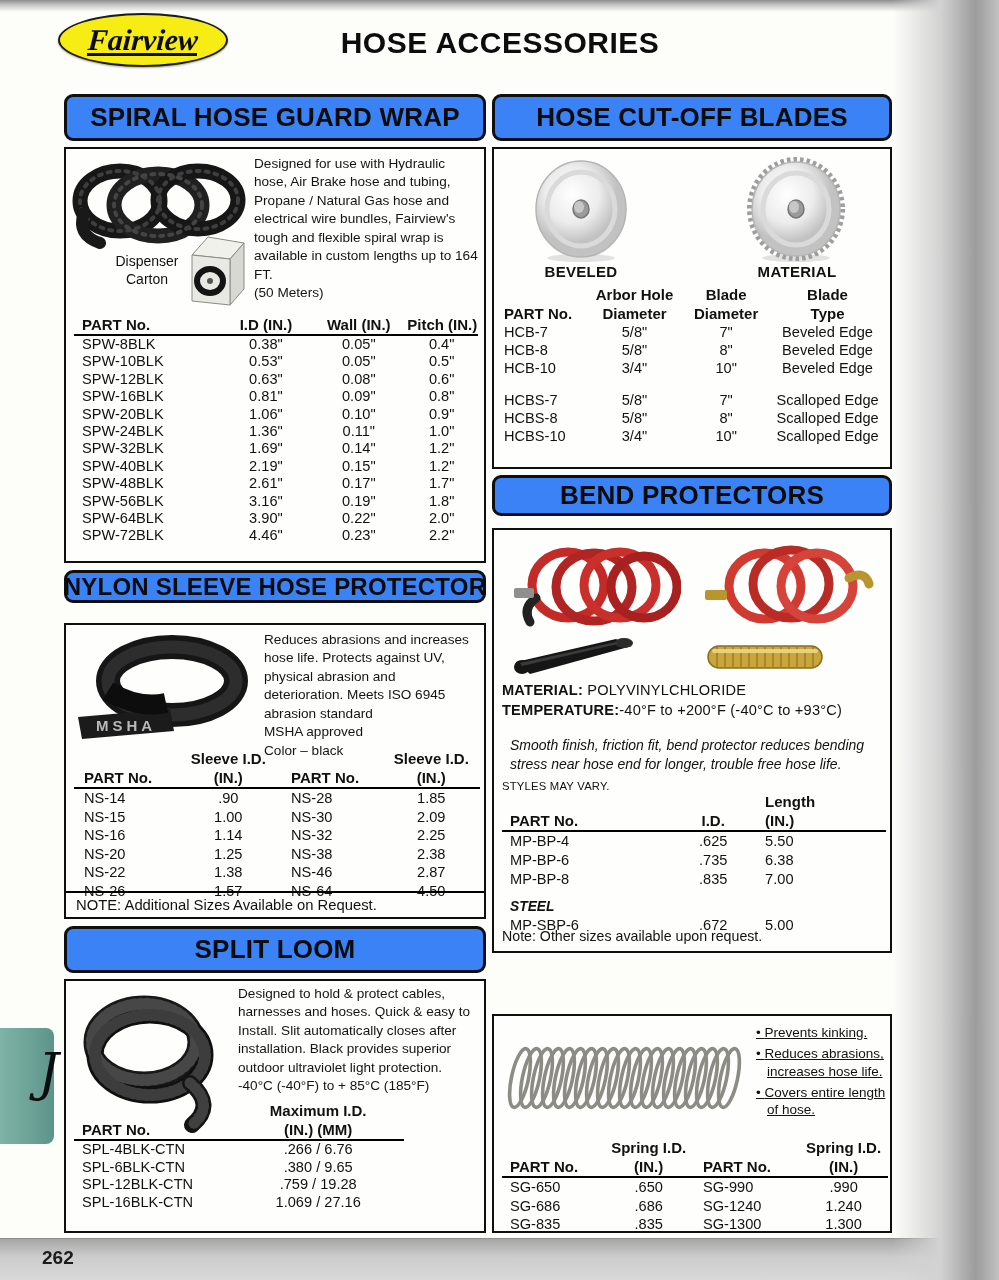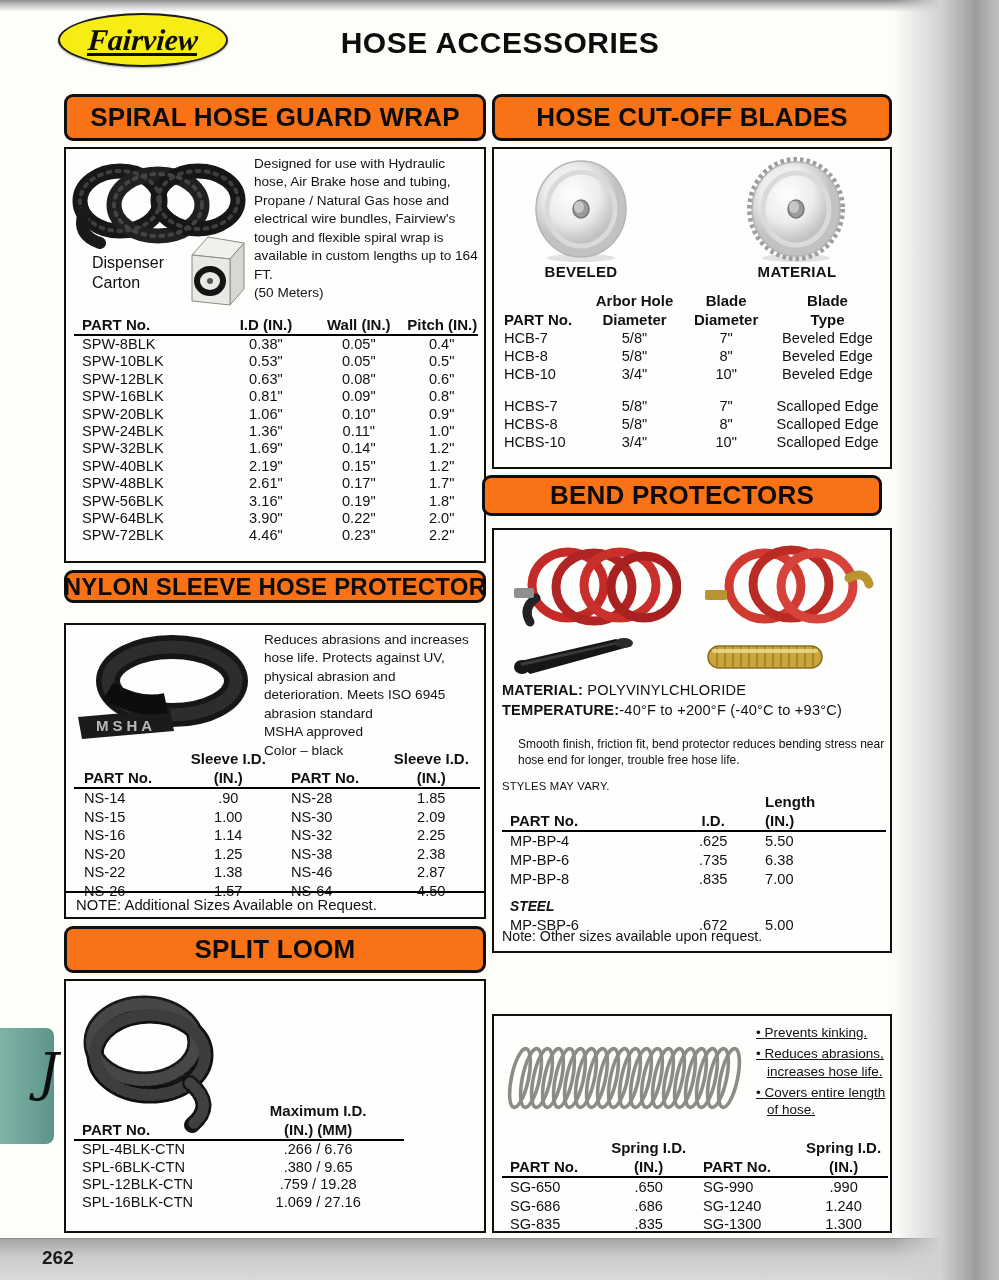--- a/index.html
+++ b/index.html
@@ -37,7 +37,7 @@
     font-size:30px; font-weight:bold; letter-spacing:.5px; color:#0d0d0d; }
 
   
-  .section-header { position:absolute; background:#f97316; border:3px solid #0f0f0f; border-radius:9px;
+  .section-header { position:absolute; background:#3b82f6; border:3px solid #0f0f0f; border-radius:9px;
     display:flex; align-items:center; justify-content:center;
     font-weight:bold; font-size:26px; letter-spacing:.2px; color:#0c0c0c; white-space:nowrap; }
   .section-body { position:absolute; border:2px solid #0f0f0f; background:#fefefc; }

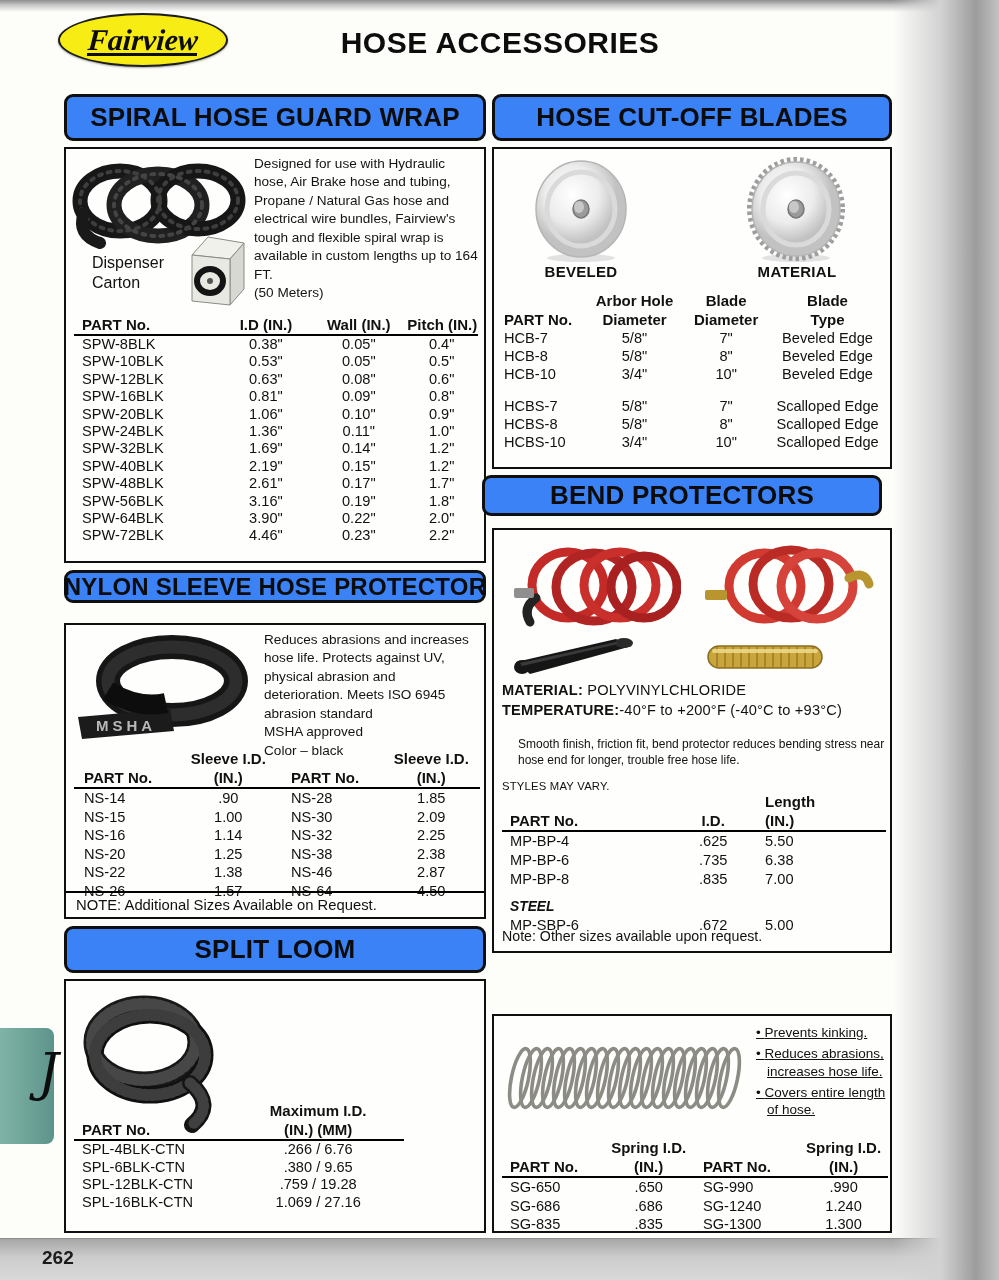--- a/index.html
+++ b/index.html
@@ -43,7 +43,7 @@
   .section-body { position:absolute; border:2px solid #0f0f0f; background:#fefefc; }
 
   .desc { position:absolute; font-size:13.6px; line-height:1.36; color:#141414; white-space:pre-line; }
-  .caption { position:absolute; font-size:16px; line-height:1.25; text-align:left; white-space:pre-line; }
+  .caption { position:absolute; font-size:14px; line-height:1.25; text-align:center; white-space:pre-line; }
   .blade-label { position:absolute; font-weight:bold; font-size:15px; text-align:center; letter-spacing:.3px; }
 
   

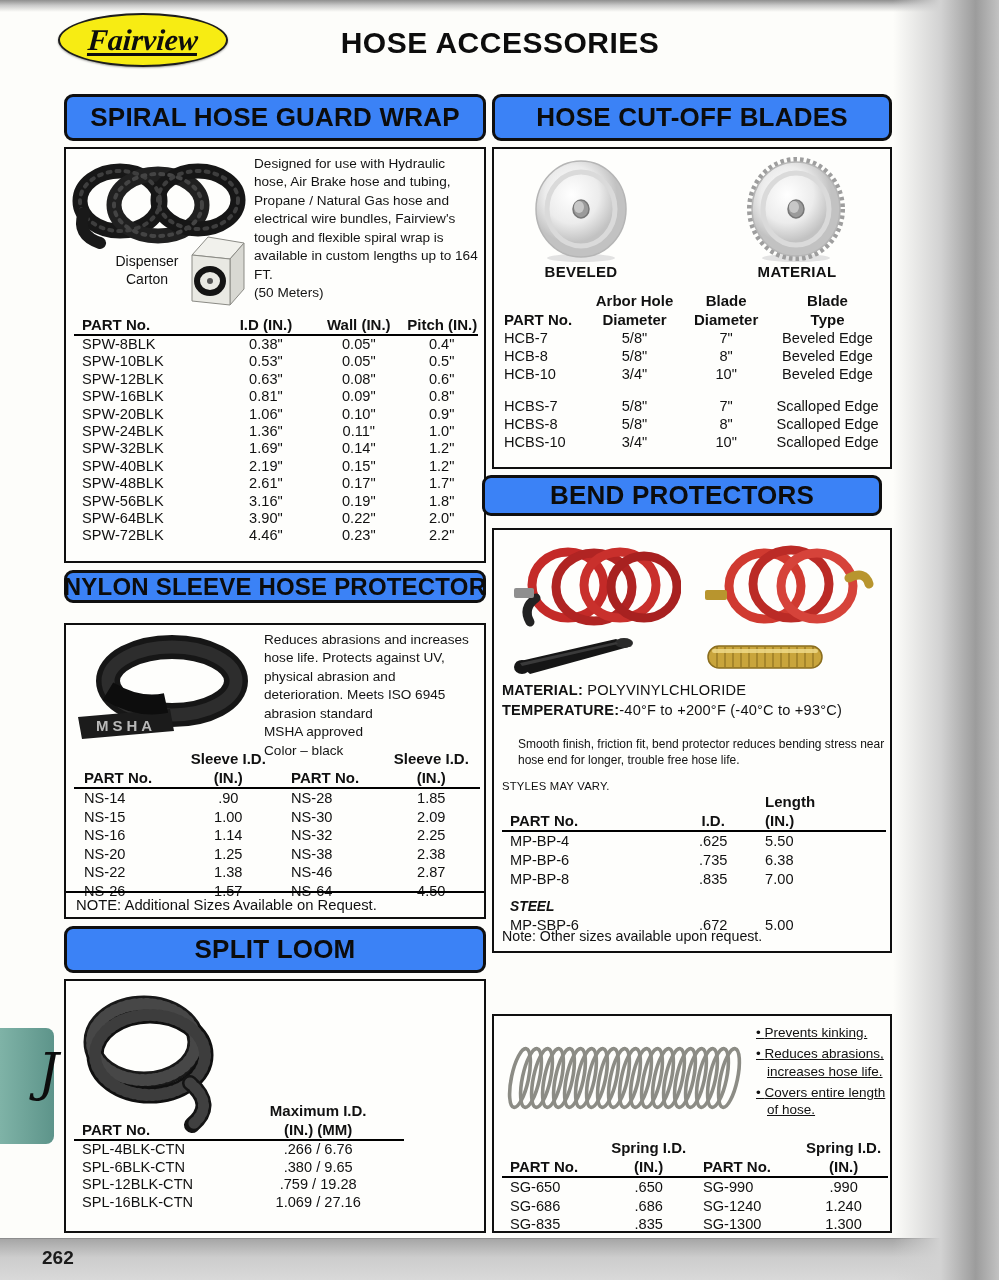--- a/index.html
+++ b/index.html
@@ -383,7 +383,7 @@
     </svg>
     <div class="blade-label" style="left:22px;top:114px;width:130px">BEVELED</div>
     <div class="blade-label" style="left:238px;top:114px;width:130px">MATERIAL</div>
-    <table class="cat t-blades" style="left:4px;top:142px;width:390px">
+    <table class="cat t-blades" style="left:4px;top:136px;width:390px">
       <colgroup>
           <col style="width:22%">
           <col style="width:26%">

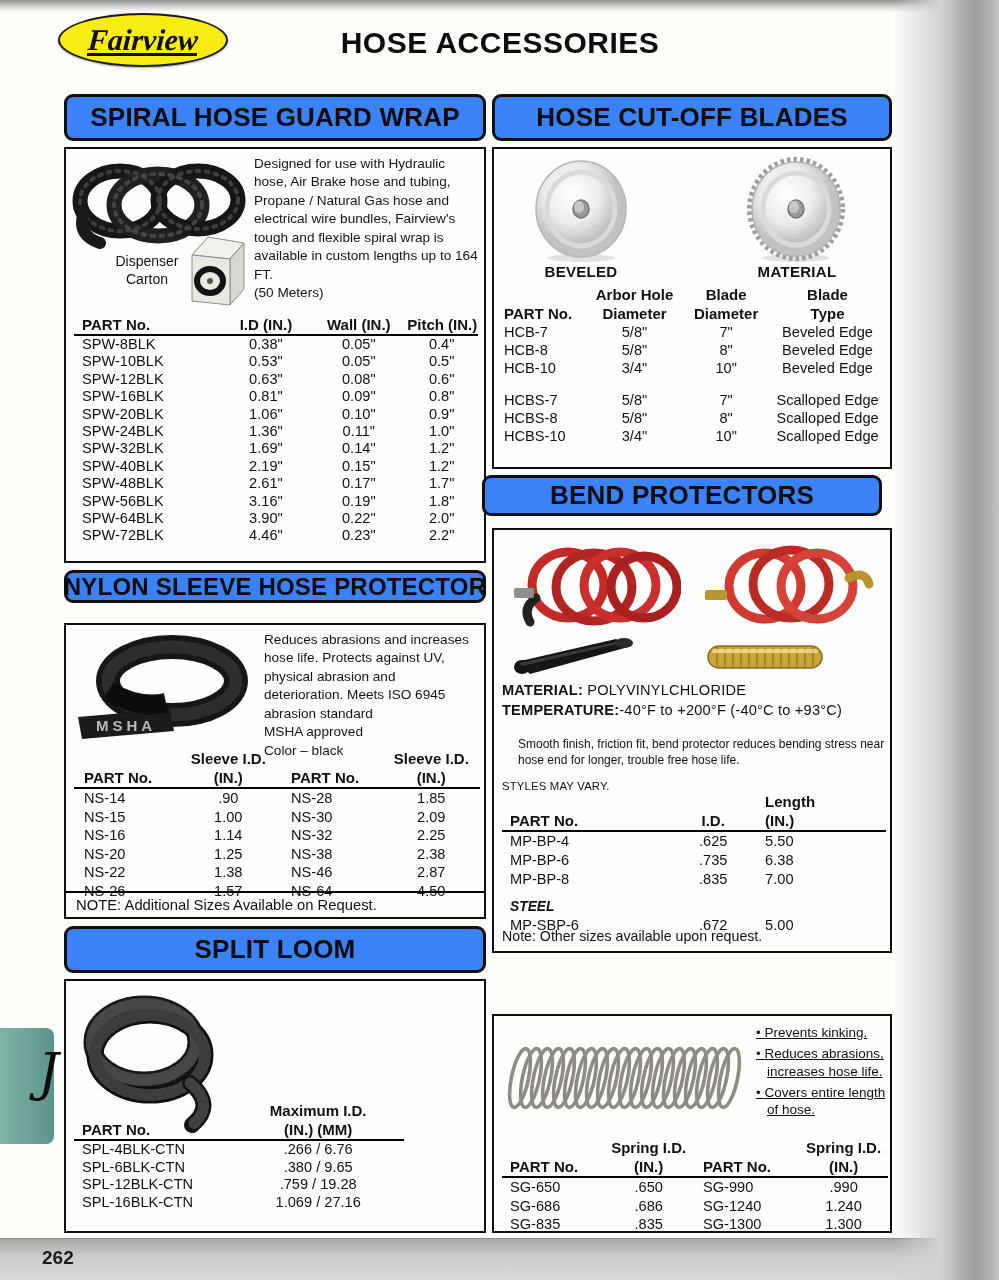--- a/index.html
+++ b/index.html
@@ -452,7 +452,7 @@
     </table>
   </div>
 
-  <div class="section-header" style="left:482px;top:475px;width:400px;height:41px">
+  <div class="section-header" style="left:492px;top:475px;width:400px;height:41px">
     <span>BEND PROTECTORS</span>
   </div>
   <div class="section-body" style="left:492px;top:528px;width:400px;height:425px">

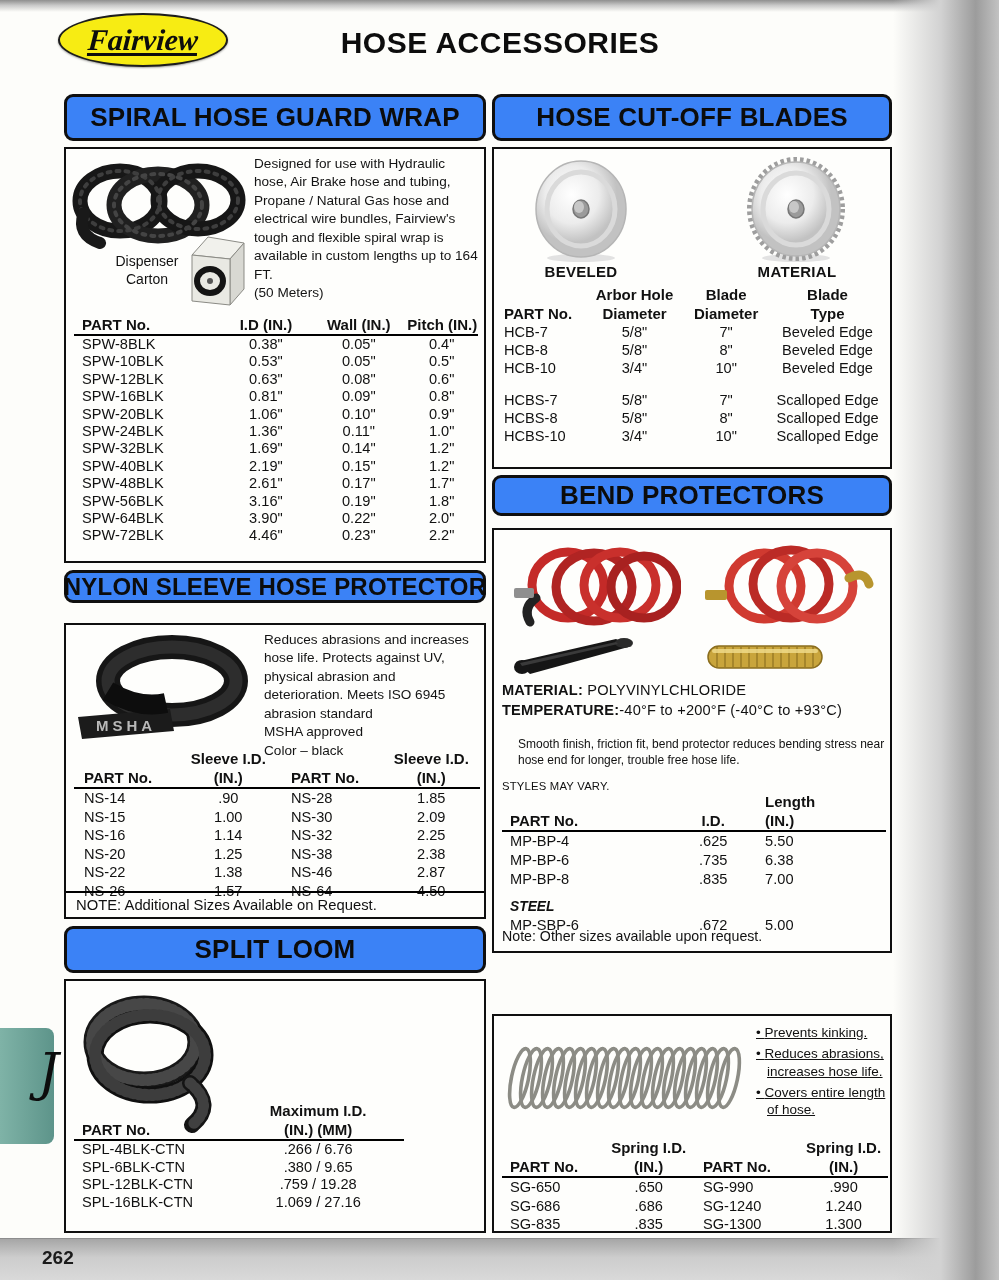--- a/index.html
+++ b/index.html
@@ -82,7 +82,7 @@
   .note-bar { position:absolute; left:0; bottom:2px; width:100%; border-top:2px solid #000;
     font-size:14.8px; padding:4px 21px 2px 10px; }
   .bend-spec { position:absolute; left:8px; font-size:14.6px; letter-spacing:.2px; }
-  .bend-para { position:absolute; left:24px; top:206px; width:386px; font-size:12px; line-height:1.35; }
+  .bend-para { position:absolute; left:16px; top:206px; width:386px; font-size:14px; line-height:1.35;font-style:italic; }
   .styles-note { position:absolute; left:8px; top:250px; font-size:11.3px; letter-spacing:.2px; }
   .bend-note { position:absolute; left:8px; top:398px; font-size:14.2px; }
 

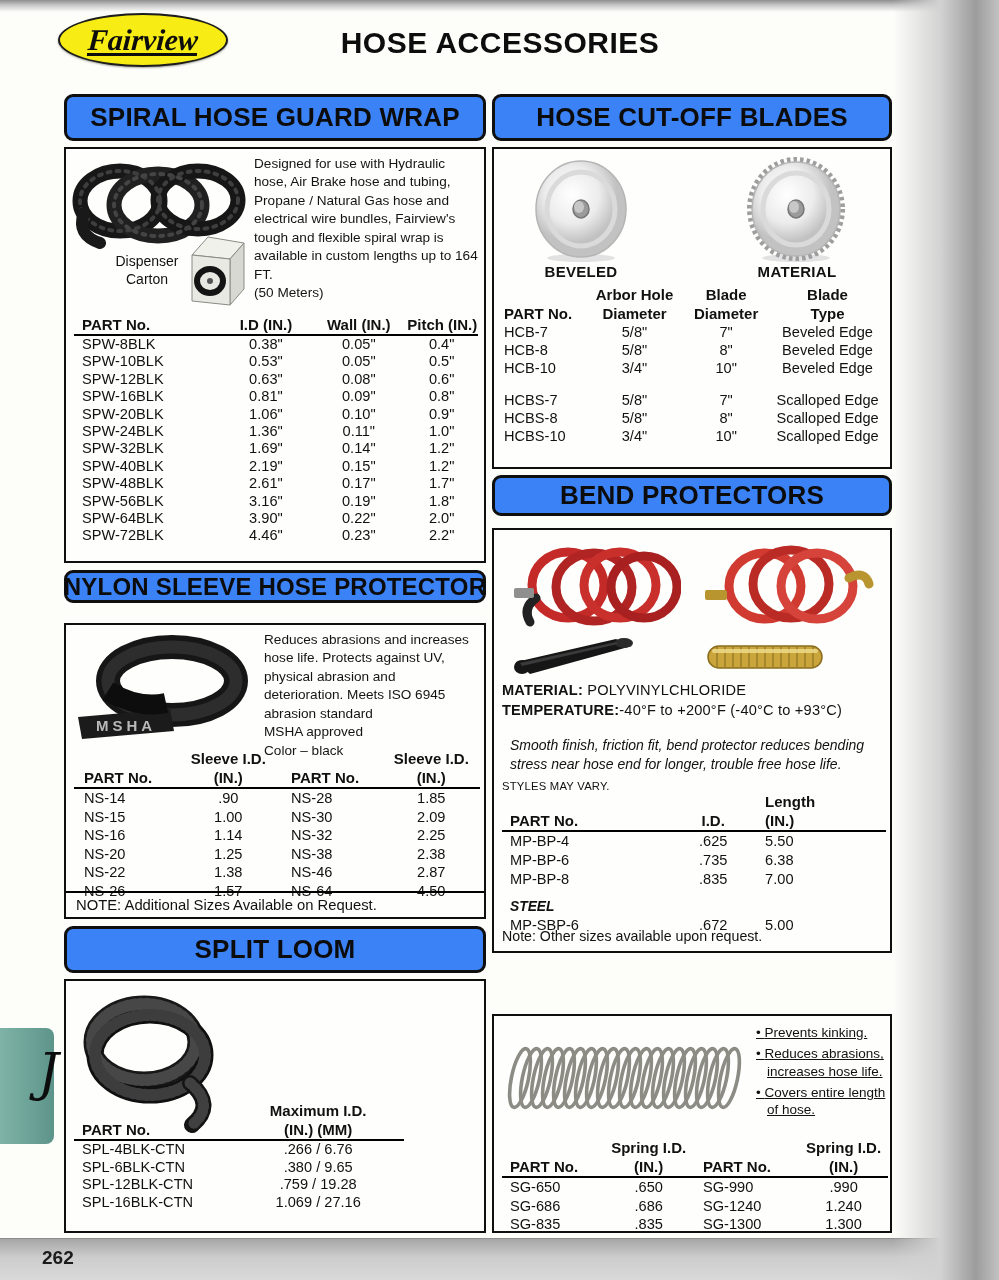--- a/index.html
+++ b/index.html
@@ -312,6 +312,8 @@
         <path d="M118,94 q26,22 2,42" stroke="#404040" stroke-width="11" stroke-dasharray="2.5 4"></path>
       </g>
     </svg>
+    <div class="desc" style="left:172px;top:4px;width:240px">Designed to hold &amp; protect cables, harnesses and hoses. Quick &amp; easy to Install. Slit automatically closes after installation. Black provides superior outdoor ultraviolet light protection.
+-40°C (-40°F) to + 85°C (185°F)</div>
     <table class="cat t-loom" style="left:8px;top:120px;width:330px">
       <colgroup>
           <col style="width:48%">

